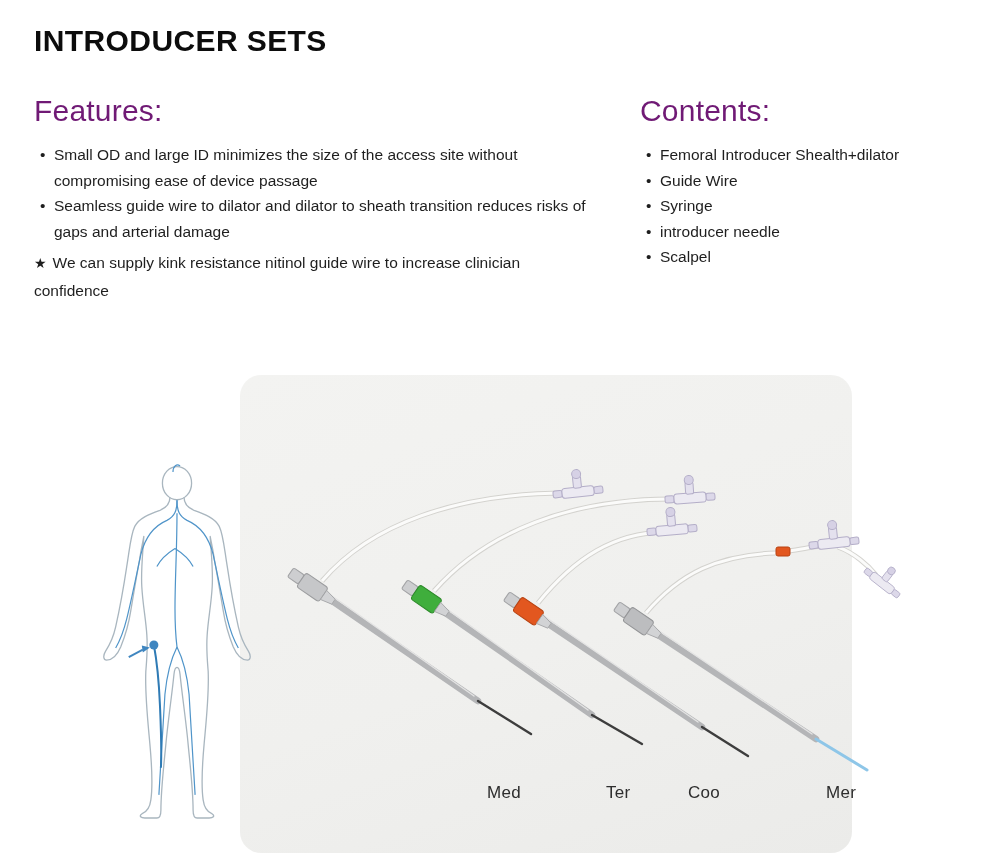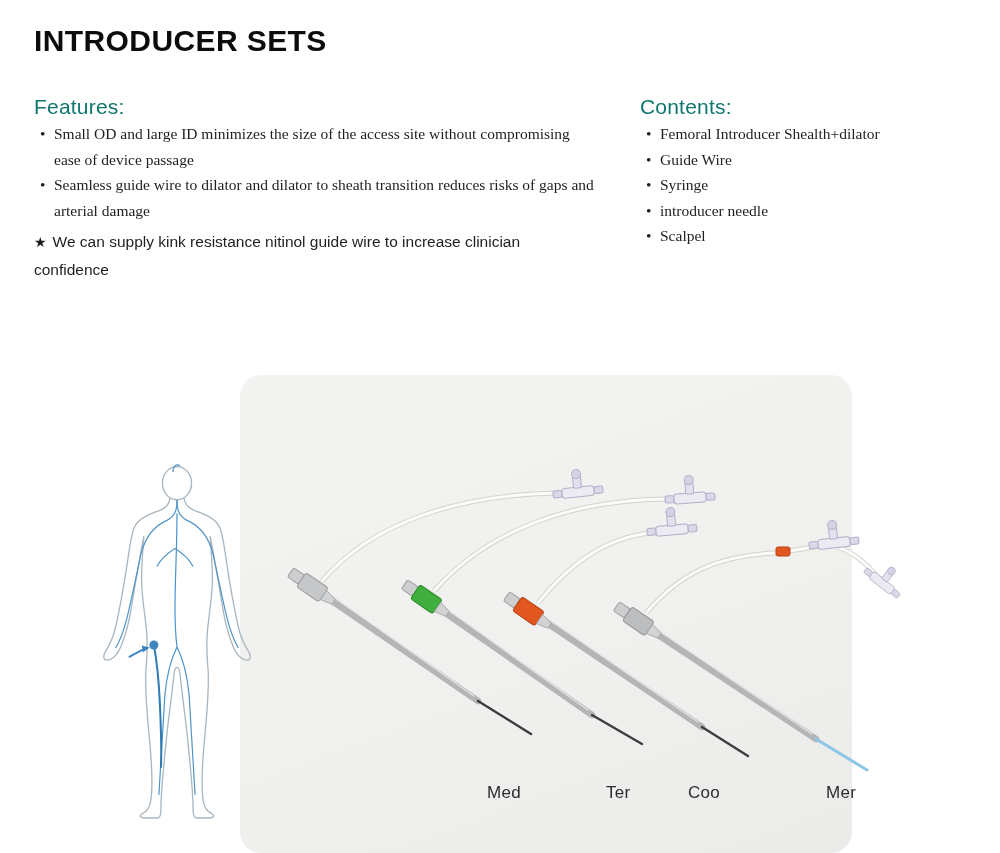--- a/index.html
+++ b/index.html
@@ -17,8 +17,8 @@
   }
   .section { position:absolute; top:96px; }
   .section h2 {
-    font-size:21px; font-weight:500; color:#0f766e;
-    line-height:1; margin-bottom:4px; letter-spacing:0.2px;
+    font-size:30px; font-weight:500; color:#701a75;
+    line-height:1; margin-bottom:16px; letter-spacing:0.2px;
   }
   .features-section { left:34px; width:560px; }
   .contents-section { left:640px; width:330px; }

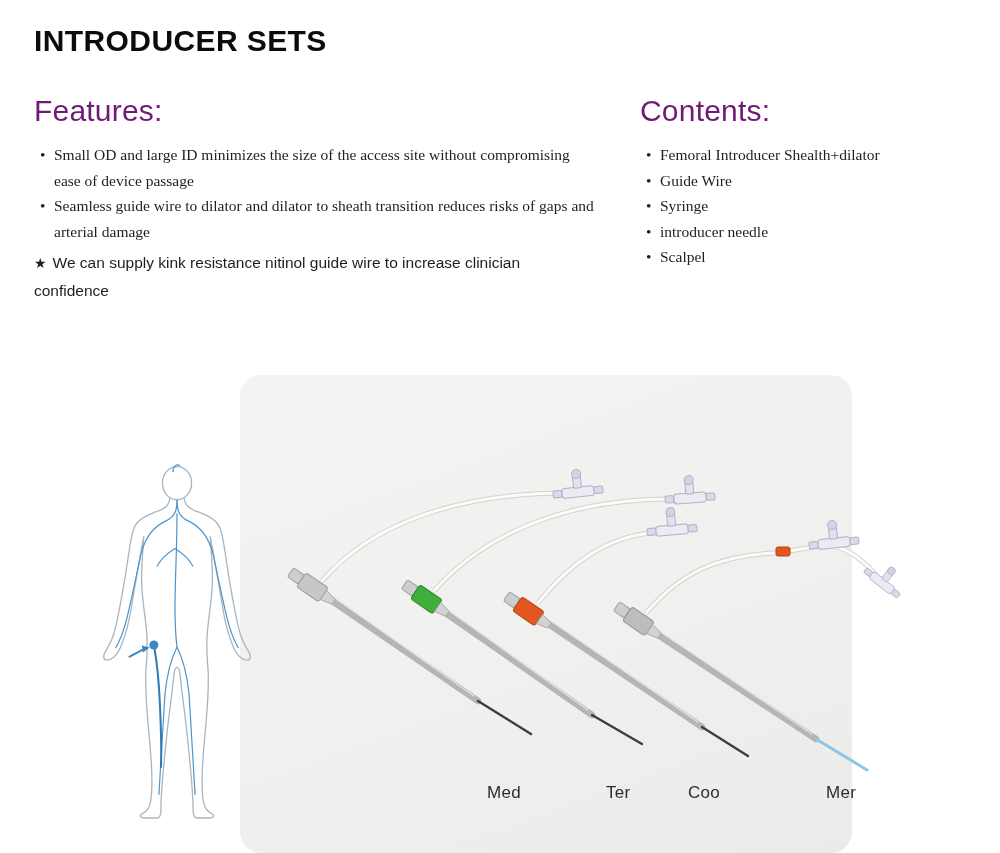--- a/index.html
+++ b/index.html
@@ -25,7 +25,7 @@
   ul.bullets { list-style:none; }
   ul.bullets li {
     position:relative; padding-left:20px;
-    font-size:15.5px; line-height:25.5px; color:#1e1e1e;font-family:Liberation Serif, serif;
+    font-size:15.5px; line-height:25.5px; color:#1e1e1e;
   }
   ul.bullets li::before {
     content:"\2022"; position:absolute; left:6px; color:#1e1e1e;

